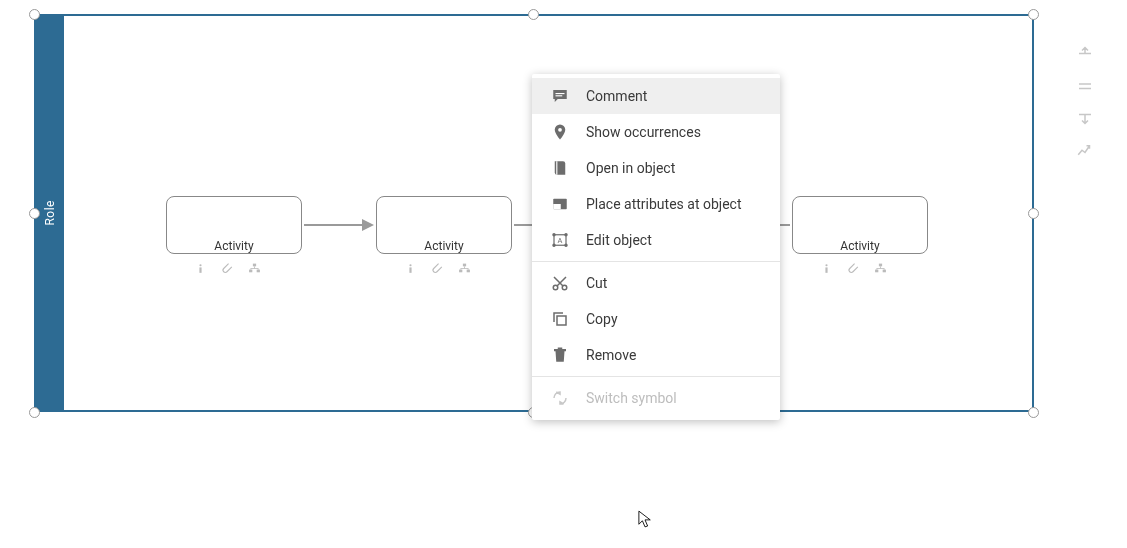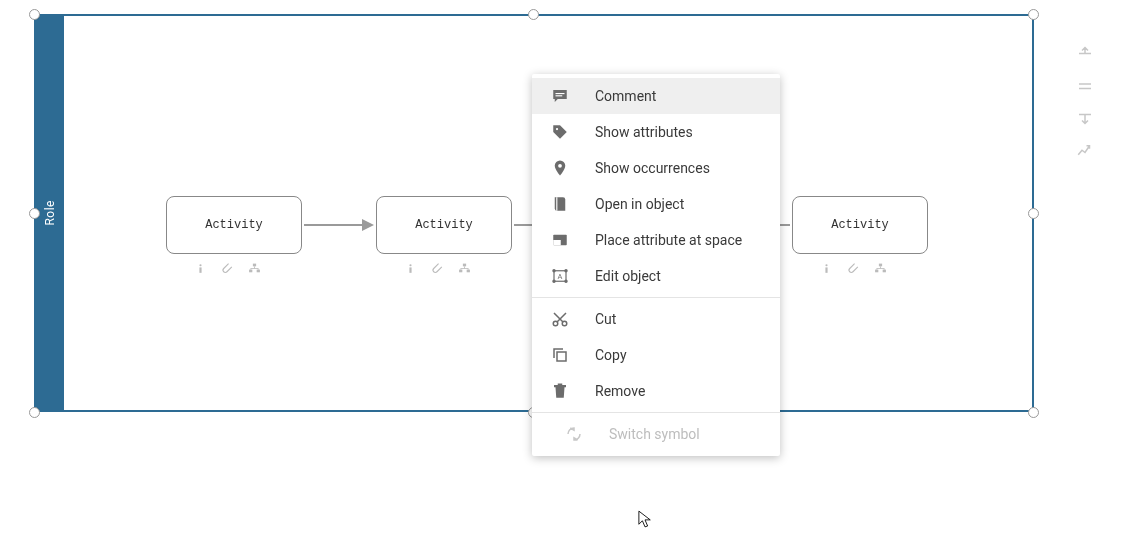--- a/index.html
+++ b/index.html
@@ -93,7 +93,7 @@
   .menu-item {
     display: flex;
     align-items: center;
-    gap: 25px;
+    gap: 16px;
     height: 36px;
     padding: 0 18px;
     cursor: pointer;

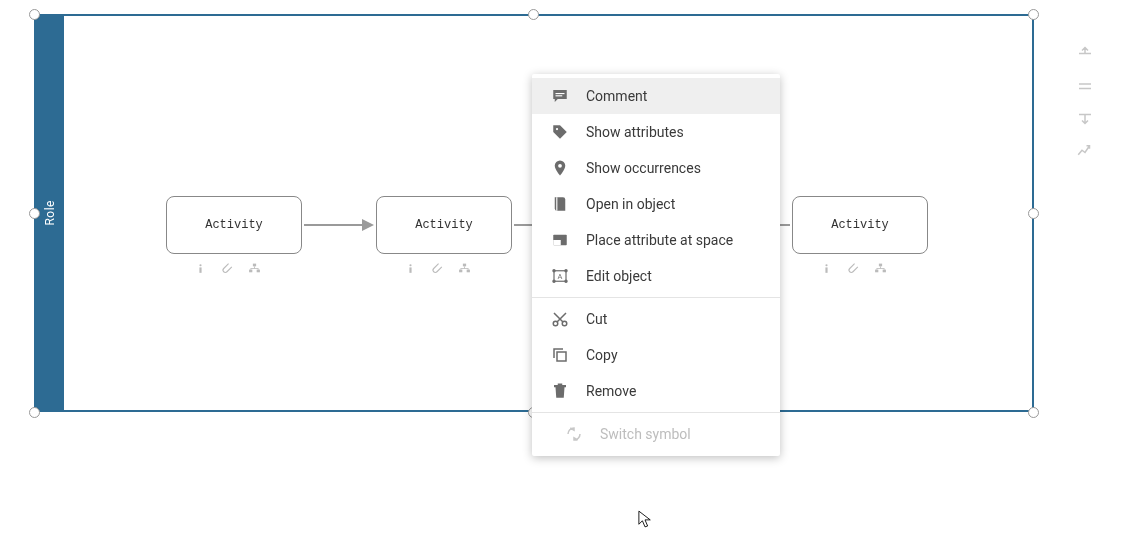--- a/index.html
+++ b/index.html
@@ -236,15 +236,6 @@
     <div class="menu-item">
       <span class="mi-icon">
           <svg viewBox="0 0 24 24" fill="currentColor">
-            <path d="M3 3h9l9 9-9 9-9-9z"></path>
-            <circle cx="8" cy="8" r="1.5" fill="#fff"></circle>
-          </svg>
-        </span>
-      <span>Show attributes</span>
-    </div>
-    <div class="menu-item">
-      <span class="mi-icon">
-          <svg viewBox="0 0 24 24" fill="currentColor">
             <path d="M12 2a7 7 0 017 7c0 5-7 13-7 13S5 14 5 9a7 7 0 017-7z"></path>
             <circle cx="12" cy="9" r="2.5" fill="#fff"></circle>
           </svg>

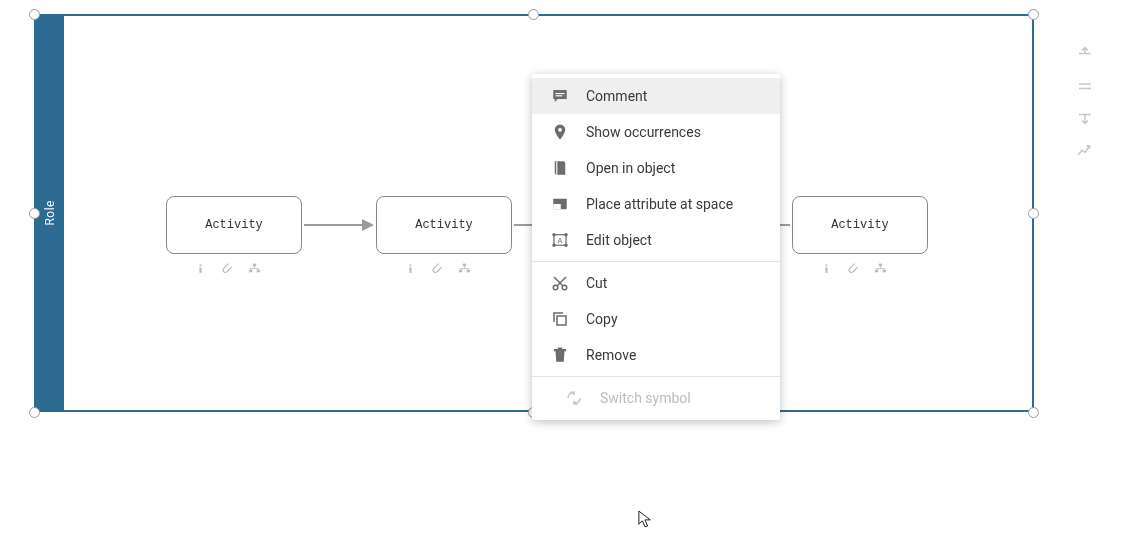--- a/index.html
+++ b/index.html
@@ -258,7 +258,7 @@
             <rect x="3" y="12" width="10" height="7" fill="#fff"></rect>
           </svg>
         </span>
-      <span>Place attribute at space</span>
+      <span>Place attributes at object</span>
     </div>
     <div class="menu-item">
       <span class="mi-icon">

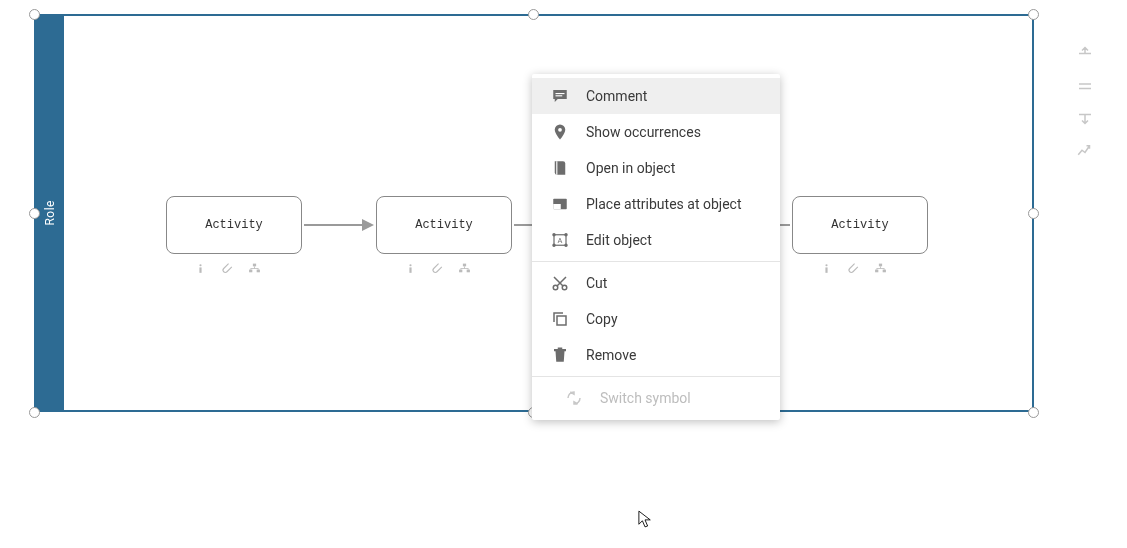--- a/index.html
+++ b/index.html
@@ -53,11 +53,10 @@
     border-radius: 8px;
     background: #fff;
     display: flex;
-    align-items: center;
+    align-items: flex-end;
     justify-content: center;
     font-size: 12px;
     color: #333;
-    font-family: Liberation Mono, monospace;
   }
   .act-icons {
     position: absolute;

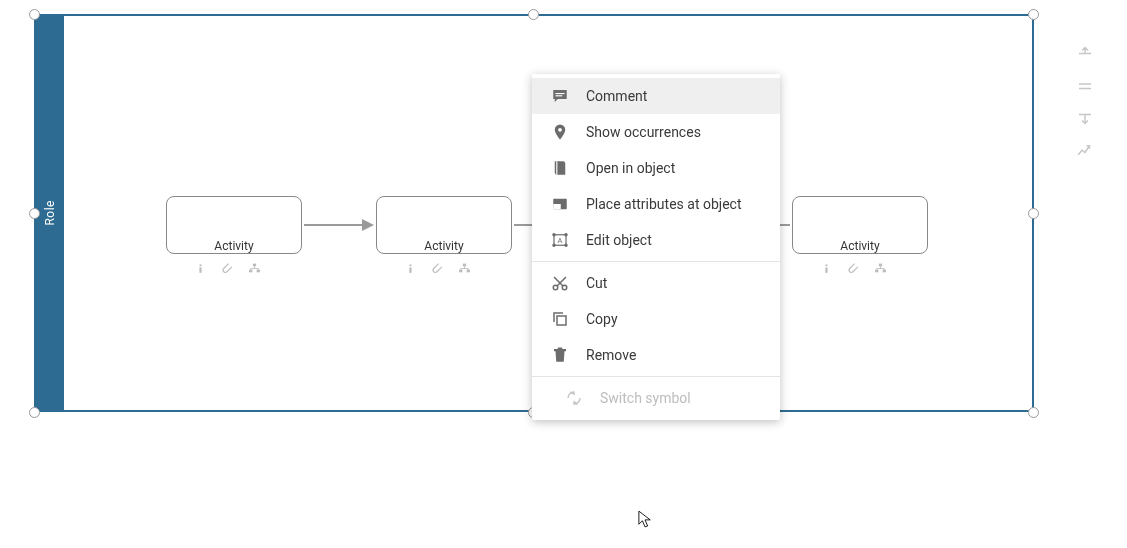--- a/index.html
+++ b/index.html
@@ -98,7 +98,7 @@
     cursor: pointer;
   }
   .menu-item.hover { background: #efefef; }
-  .menu-item.disabled { color: #bdbdbd; cursor: default; margin-left: 14px; }
+  .menu-item.disabled { color: #bdbdbd; cursor: default; }
   .menu-item .mi-icon { width: 20px; display: flex; justify-content: center; color: #6c6c6c; }
   .menu-item.disabled .mi-icon { color: #c8c8c8; }
   .menu-item .mi-icon svg { width: 18px; height: 18px; }

